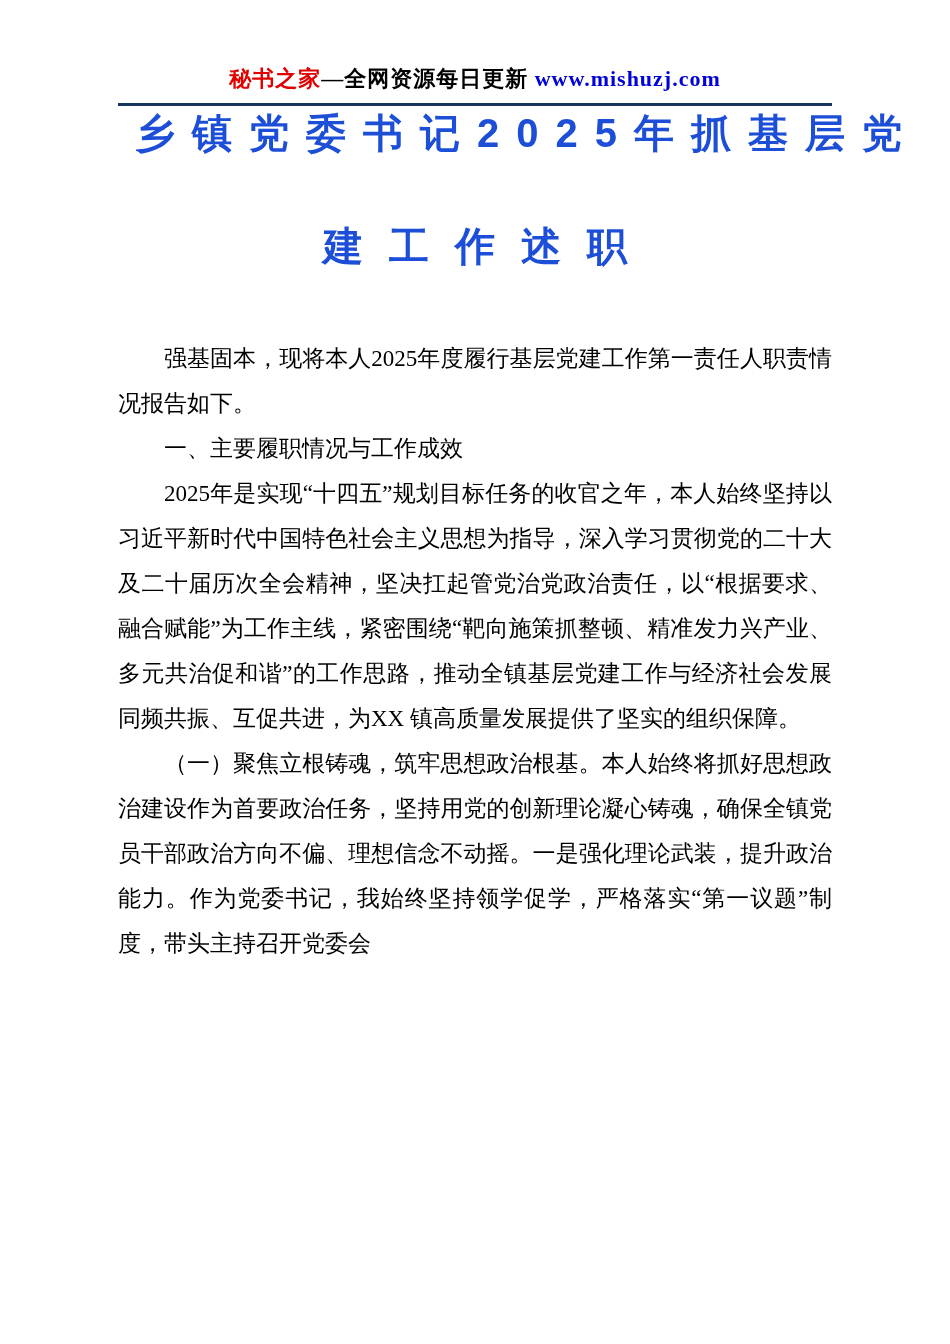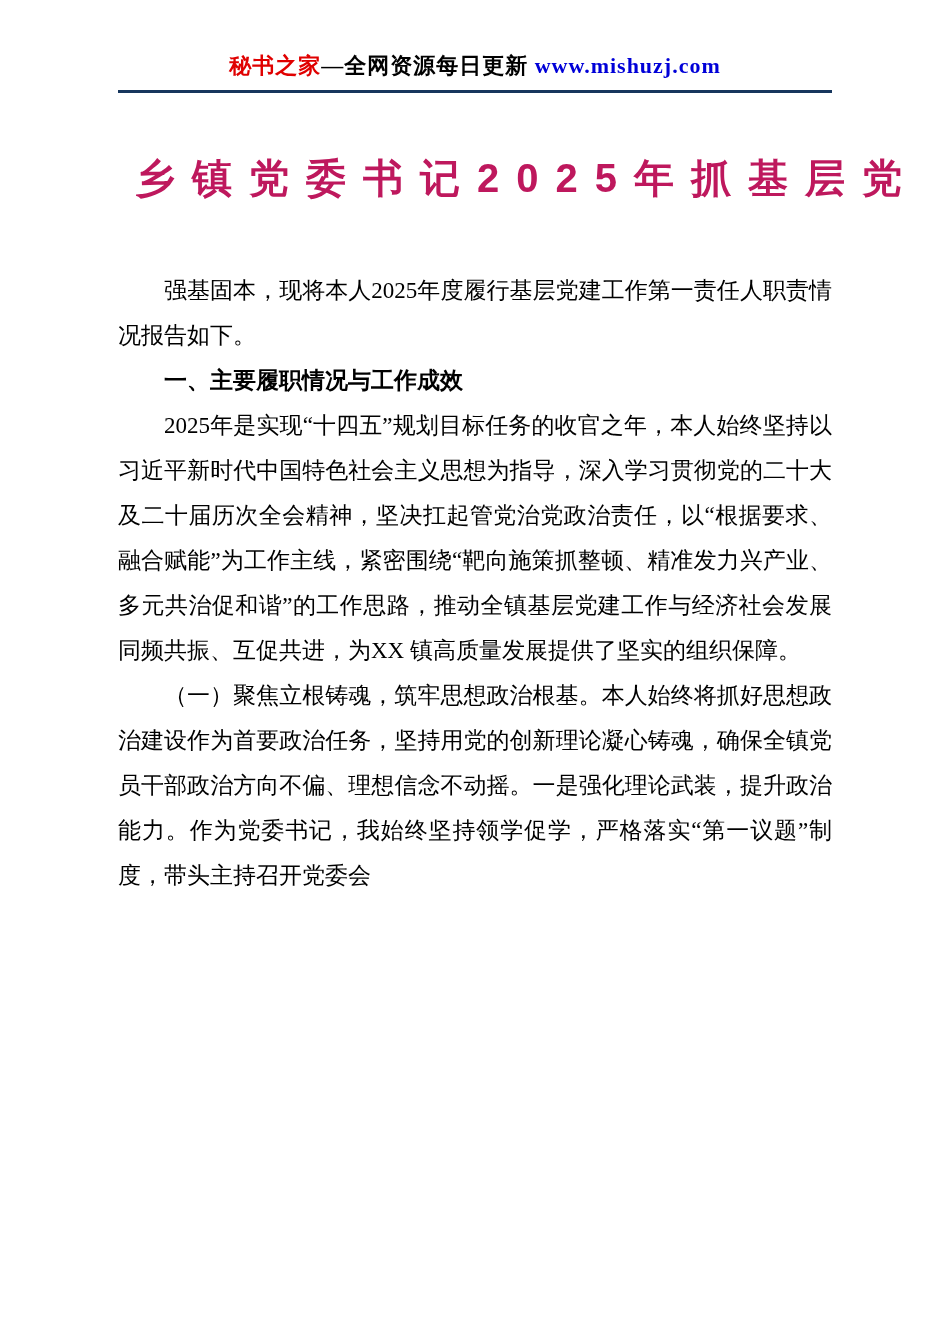--- a/index.html
+++ b/index.html
@@ -15,7 +15,7 @@
     width: 950px;
     height: 1188px;
     background: #ffffff;
-    padding: 51px 118px 0 118px;
+    padding: 64px 118px 0 118px;
     position: relative;
   }
 

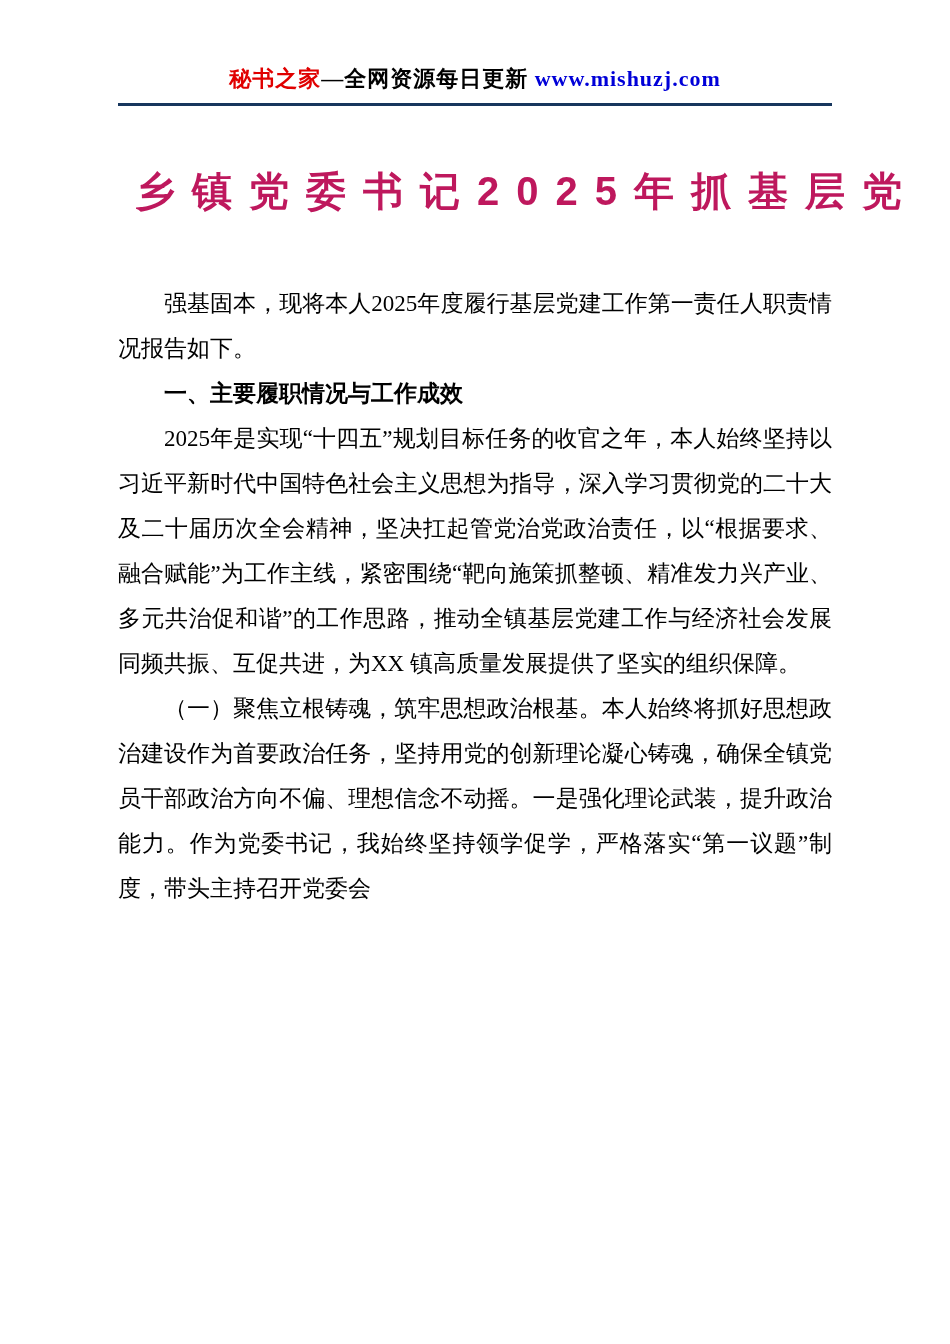--- a/index.html
+++ b/index.html
@@ -38,11 +38,10 @@
 
   
   .doc-title {
-    margin-top: 58px;
     text-align: center;
     font-family: "Liberation Sans", sans-serif;
     font-weight: bold;
-    color: #be185d;
+    color: #1d4ed8;
   }
   .t-line1 {
     display: block;

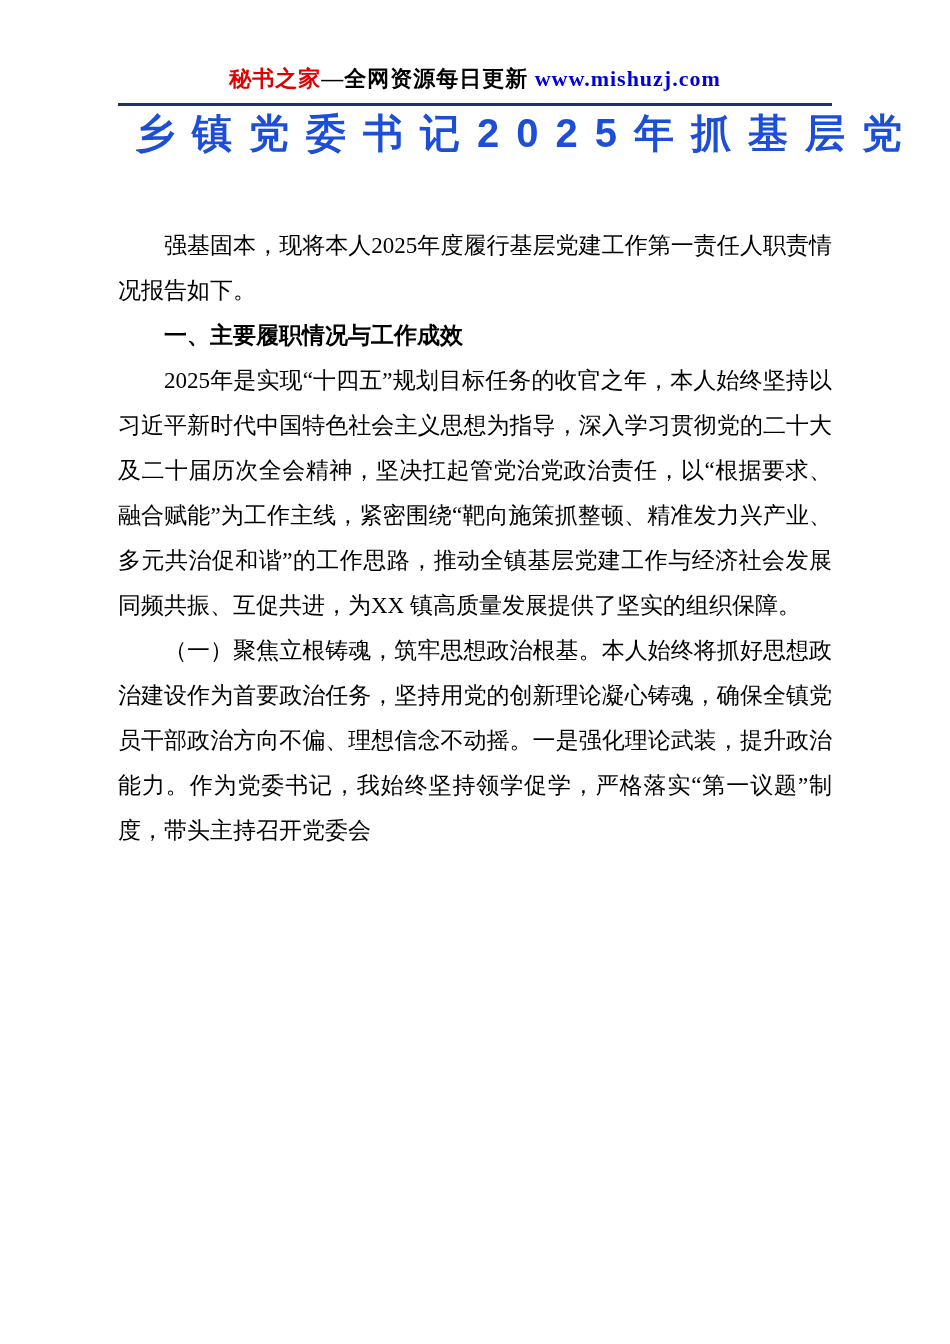--- a/index.html
+++ b/index.html
@@ -94,6 +94,7 @@
 
   <h1 class="doc-title">
     <span class="t-line1">乡镇党委书记2025年抓基层党</span>
+    <span class="t-line2">建工作述职</span>
   </h1>
 
   <div class="doc-body">

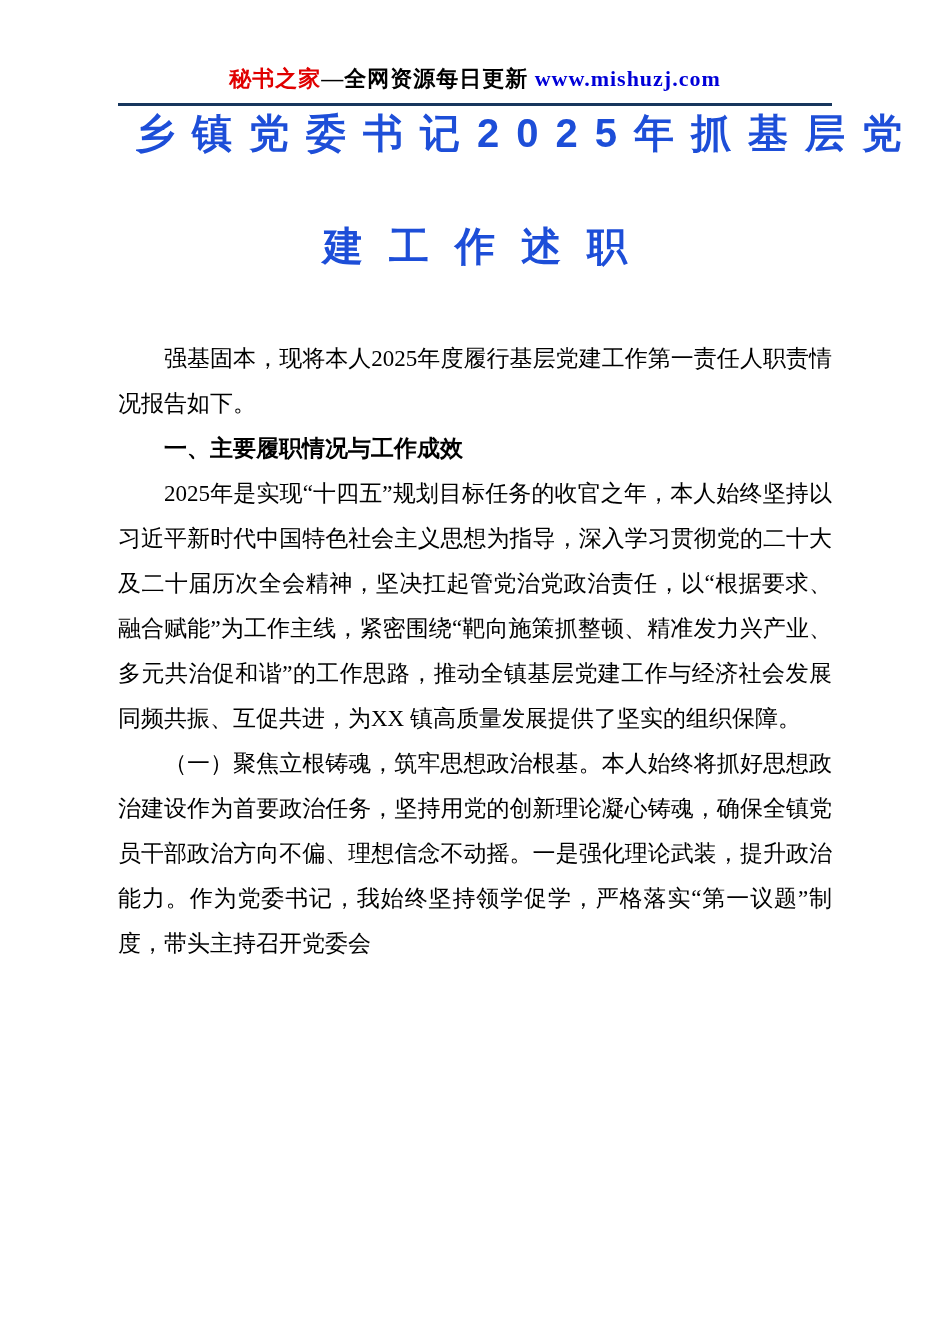--- a/index.html
+++ b/index.html
@@ -77,7 +77,7 @@
     word-break: break-all;
   }
   .doc-body p.heading {
-    font-weight: bold;
+    font-weight: normal;
     font-family: "Liberation Sans", sans-serif;
   }
 </style>

